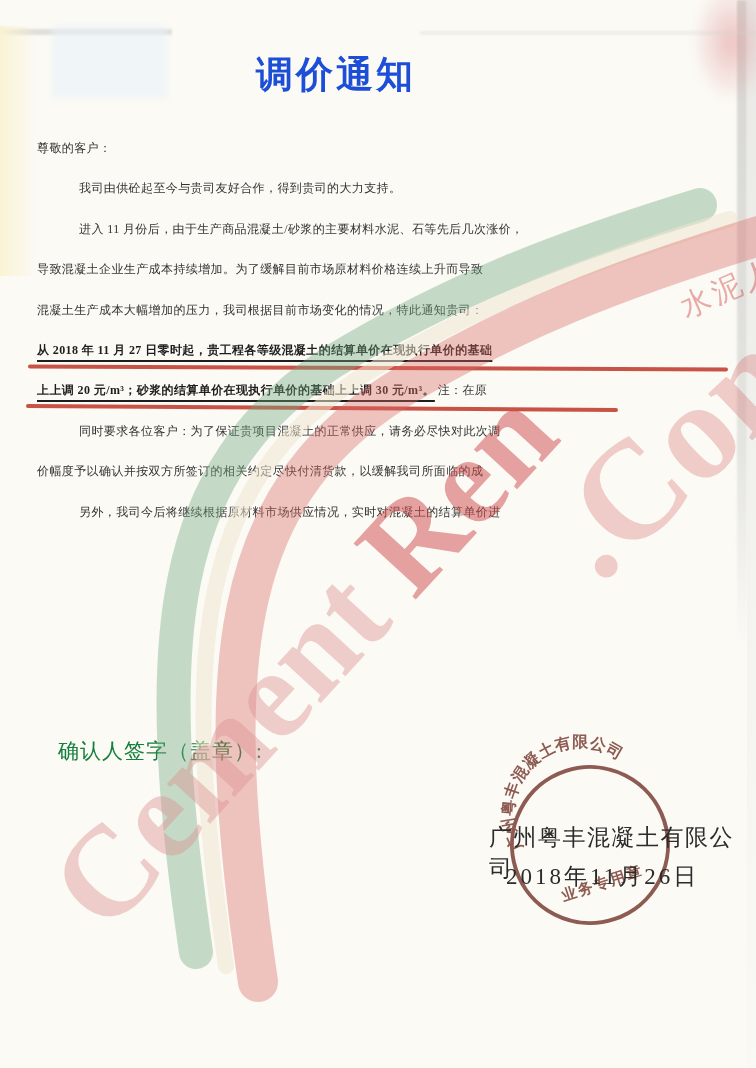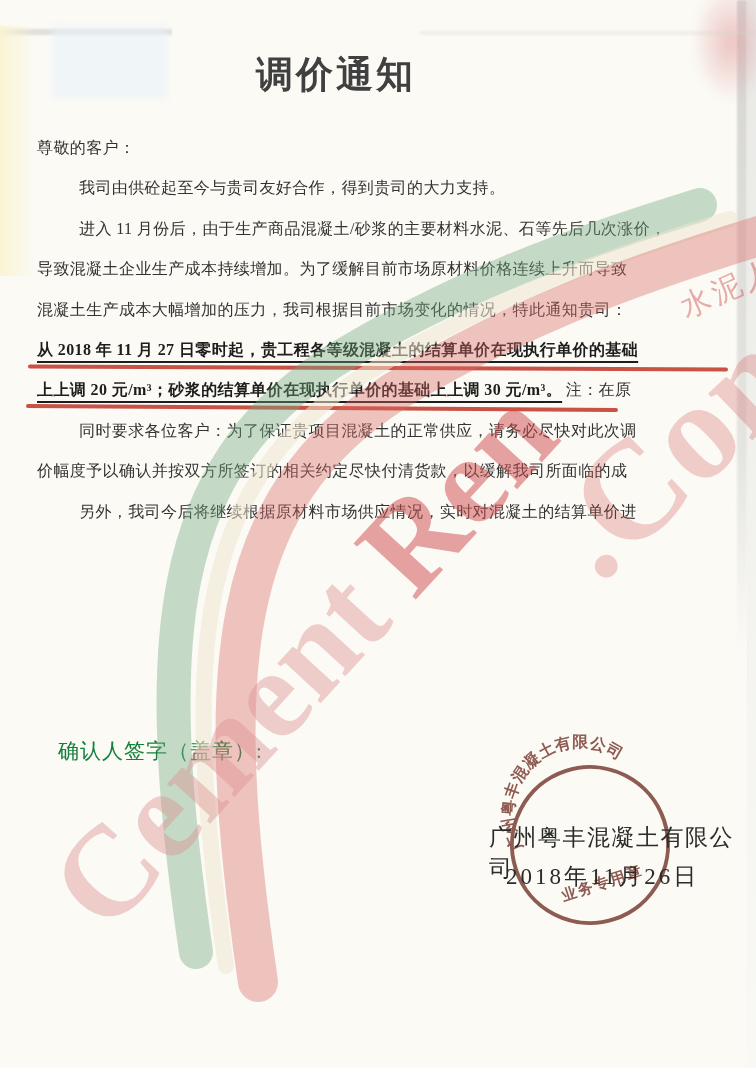--- a/index.html
+++ b/index.html
@@ -24,7 +24,7 @@
 
   
   .title{position:absolute;top:50px;left:0;width:672px;text-align:center;
-    font-size:37px;font-weight:bold;letter-spacing:3px;color:#404040;}
+    font-size:37px;font-weight:bold;letter-spacing:3px;color:#1d4ed8;}
   .content{position:absolute;left:37px;top:128px;width:692px;
     font-size:16px;line-height:40.4px;letter-spacing:.4px;color:#333;}
   .line{white-space:nowrap;height:40.4px;overflow:visible;}

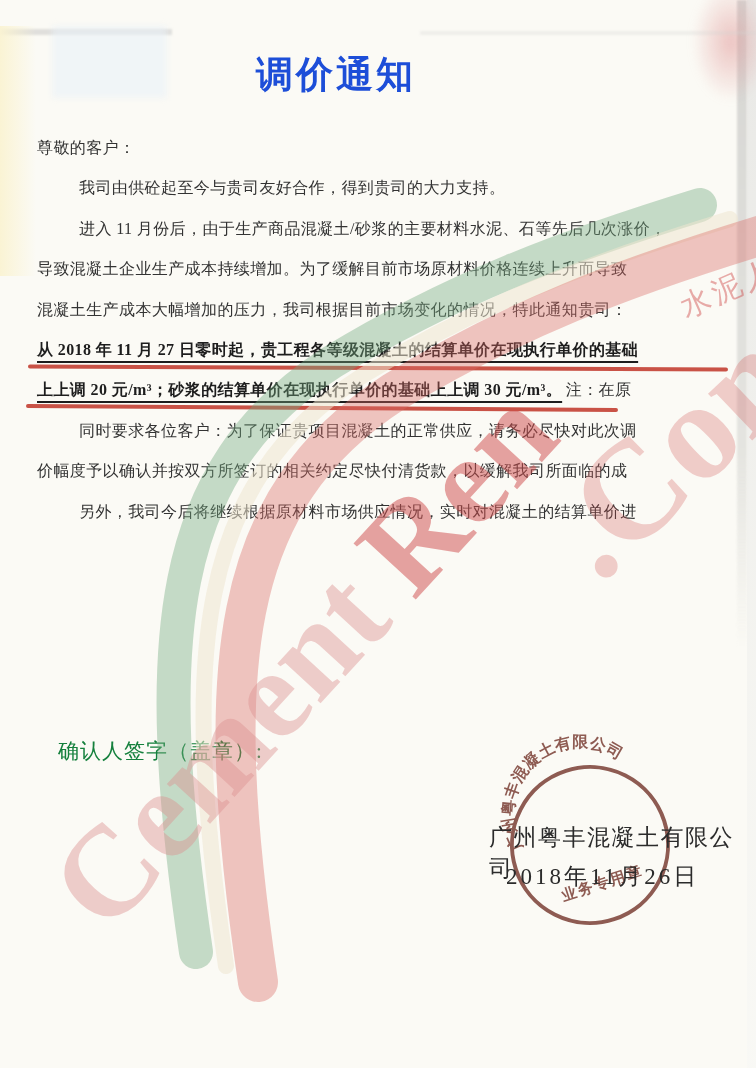--- a/index.html
+++ b/index.html
@@ -26,7 +26,7 @@
   .title{position:absolute;top:50px;left:0;width:672px;text-align:center;
     font-size:37px;font-weight:bold;letter-spacing:3px;color:#1d4ed8;}
   .content{position:absolute;left:37px;top:128px;width:692px;
-    font-size:16px;line-height:40.4px;letter-spacing:.4px;color:#333;}
+    font-size:12px;line-height:40.4px;letter-spacing:.4px;color:#333;}
   .line{white-space:nowrap;height:40.4px;overflow:visible;}
   .indent{text-indent:42px;}
   .hl{font-weight:bold;color:#1d1d1d;

